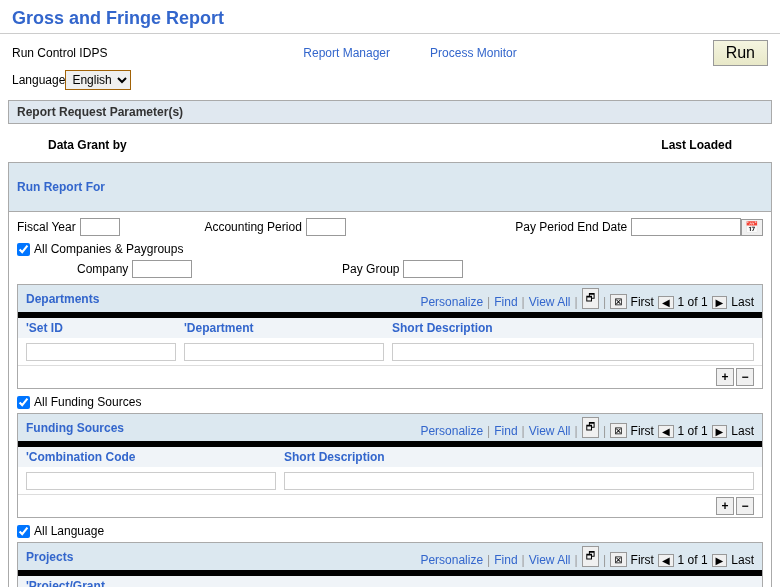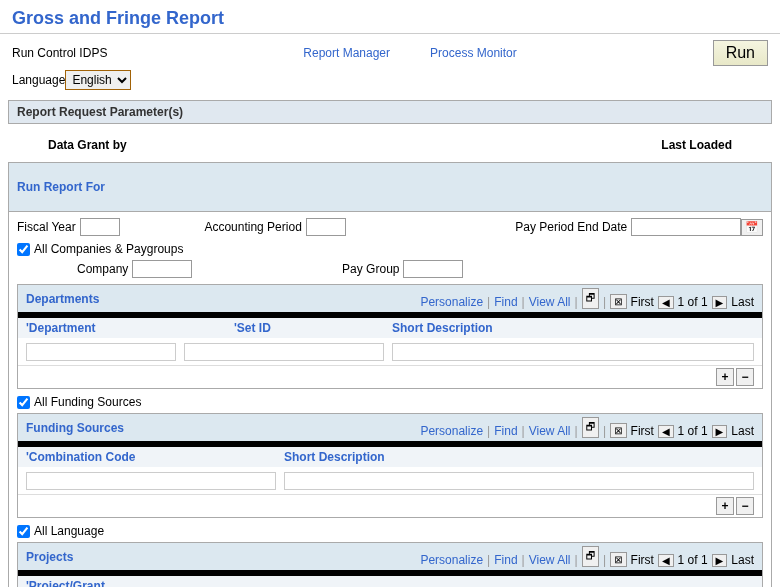--- a/index.html
+++ b/index.html
@@ -329,8 +329,8 @@
           </div>
         </div>
         <div class="col-headers">
+          <span class="col-header col-setid">'Set ID</span>
           <span class="col-header col-dept">'Department</span>
-          <span class="col-header col-setid">'Set ID</span>
           <span class="col-header col-shortdesc">Short Description</span>
         </div>
         <div class="data-row-area">

